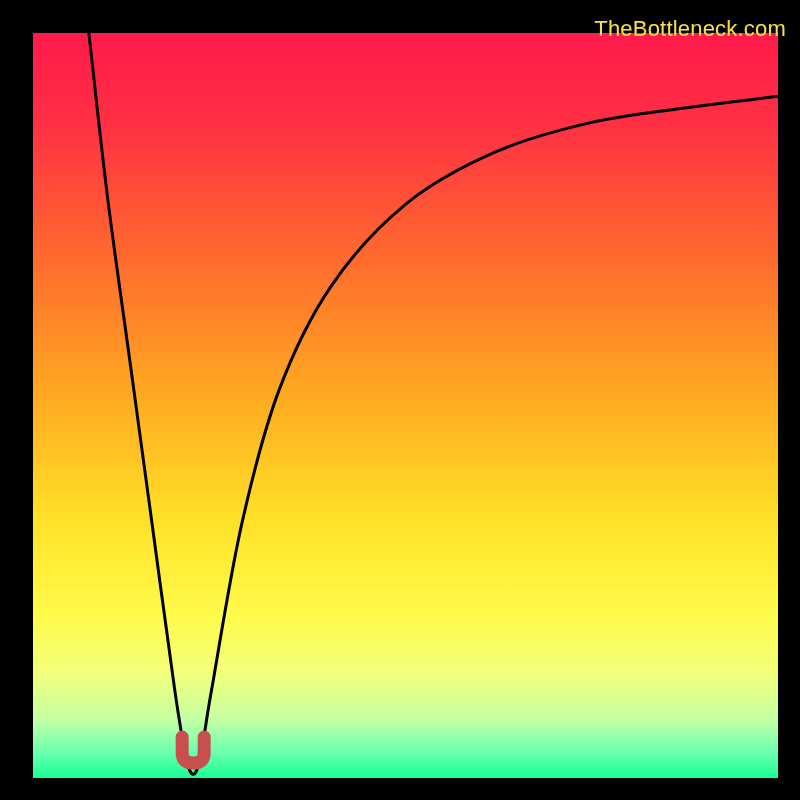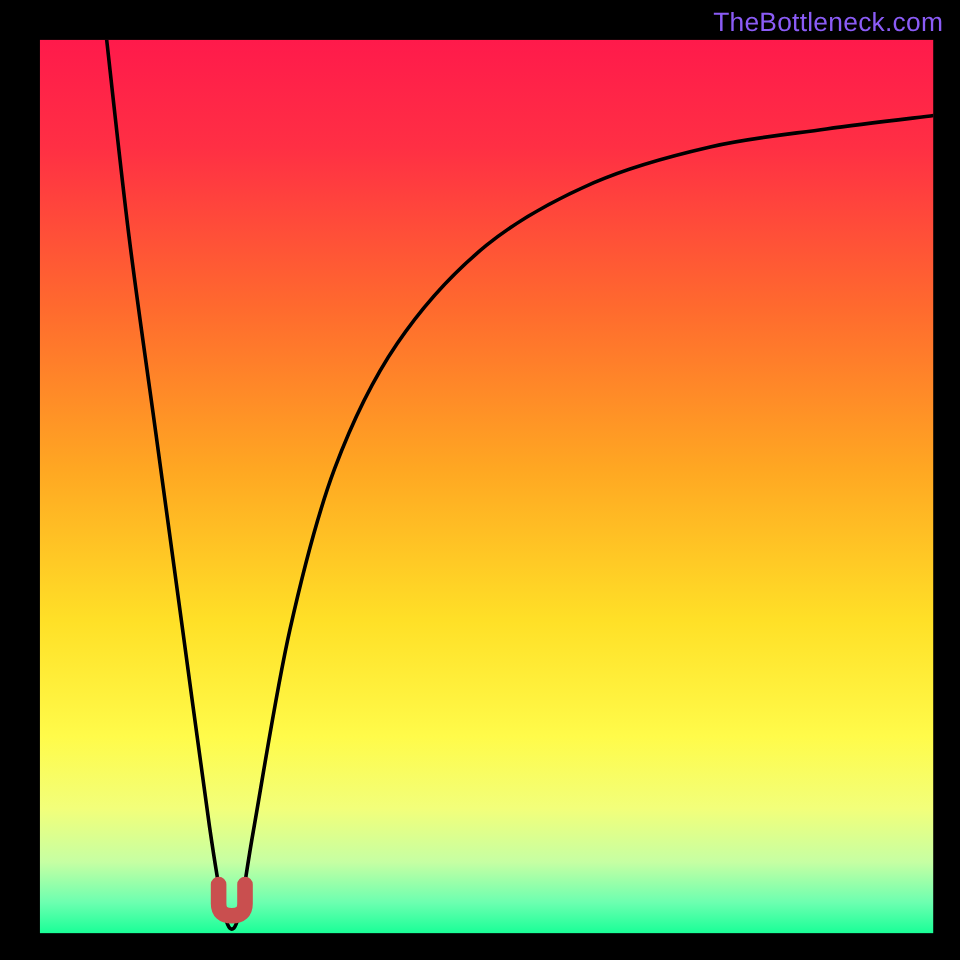--- a/index.html
+++ b/index.html
@@ -36,9 +36,9 @@
   }
   .watermark {
     position: absolute;
-    top: 6px;
+    top: 16px;
     right: 14px;
-    color: #8b5cf6;
+    color: #fde047;
     font-size: 22px;
     font-weight: 500;
     letter-spacing: 0.2px;

